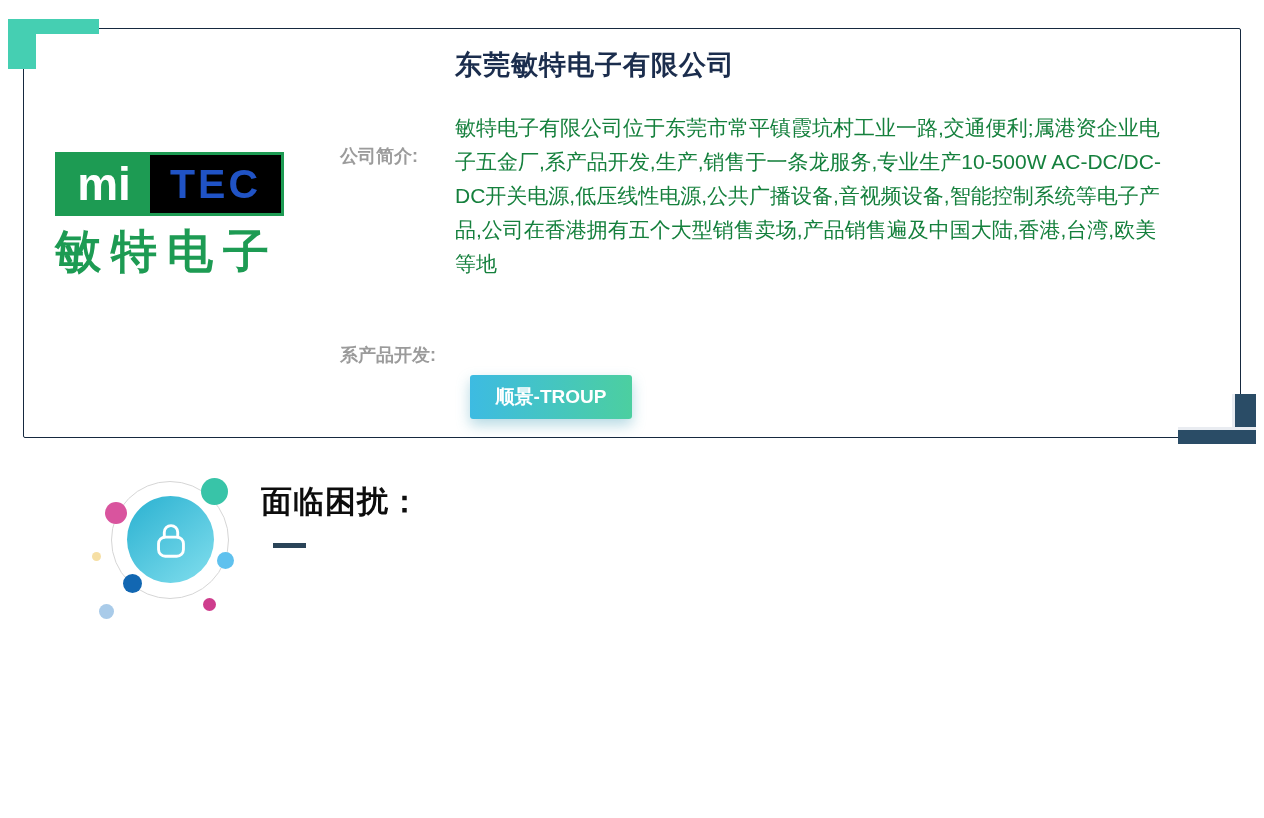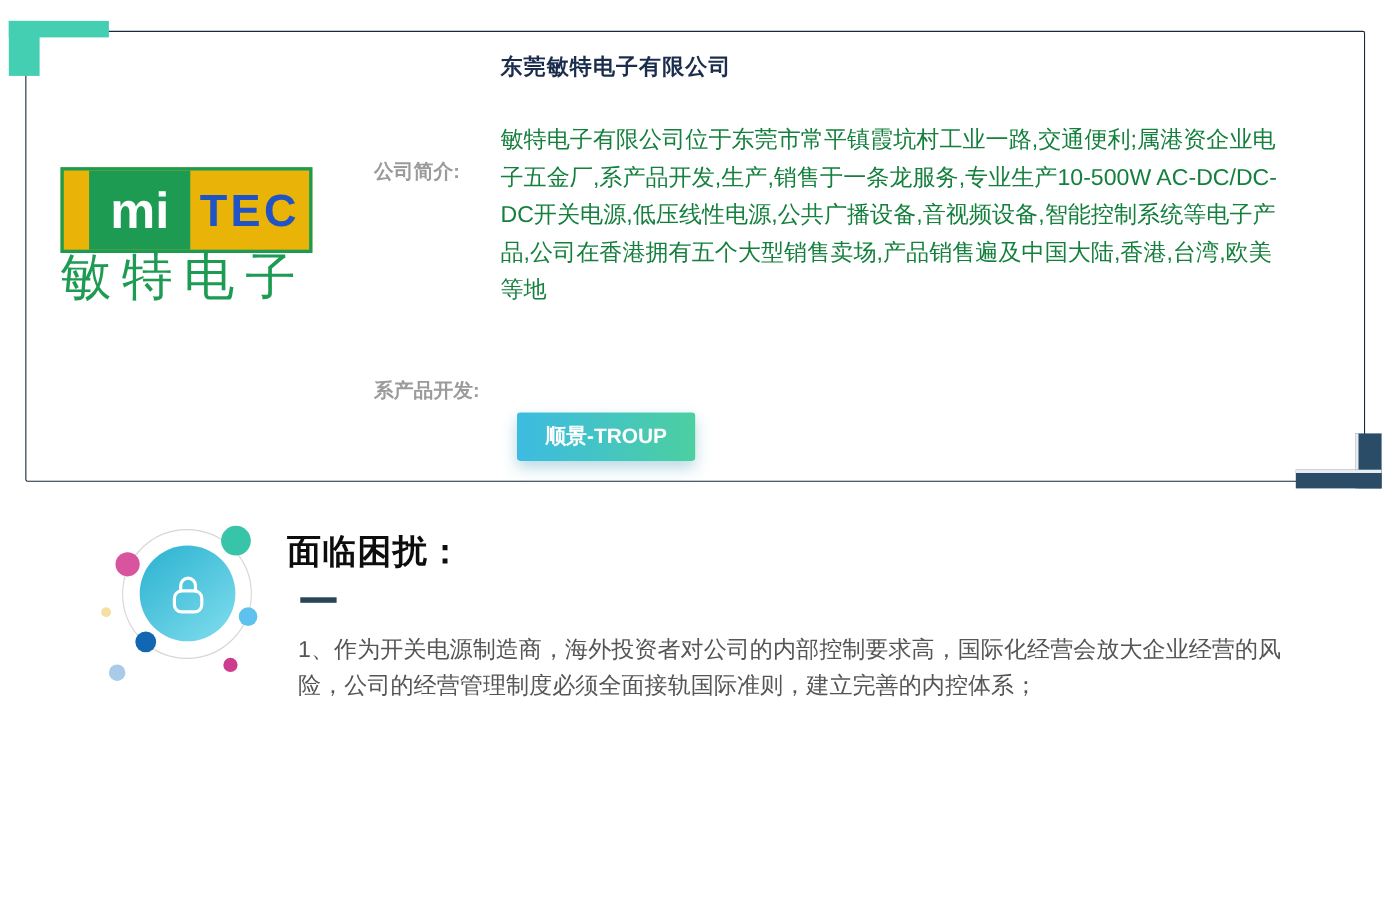--- a/index.html
+++ b/index.html
@@ -61,7 +61,7 @@
 <div class="page">
 
   <div class="card">
-    <h1 class="card-title" style="position:absolute;left:431px;top:18px;margin:0;font-size:20px;">东莞敏特电子有限公司</h1>
+    <h1 class="card-title" style="position:absolute;left:431px;top:18px;margin:0;font-size:27px;">东莞敏特电子有限公司</h1>
   </div>
 
   <div class="logo-box">

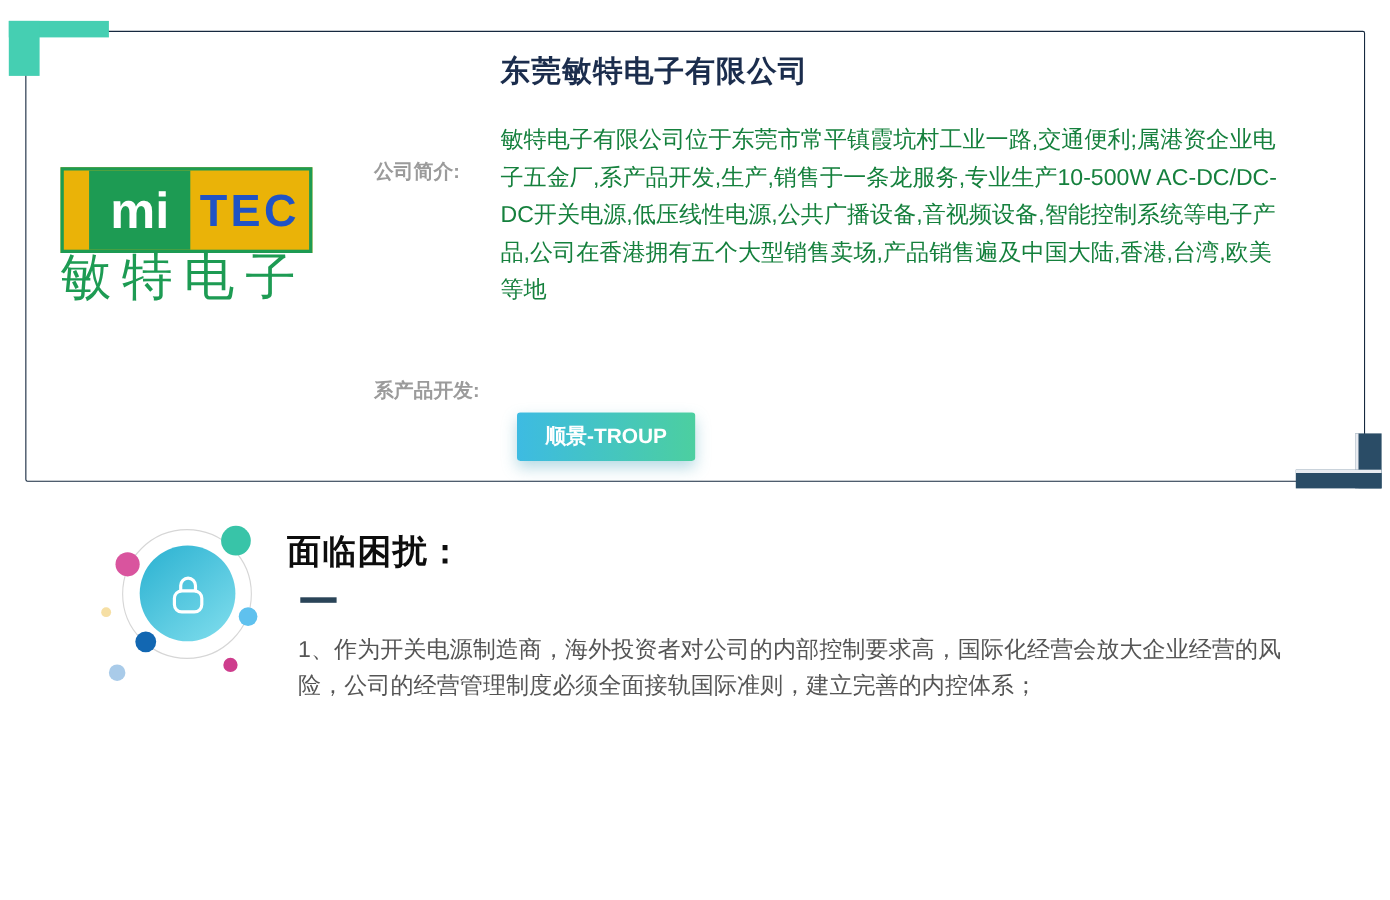--- a/index.html
+++ b/index.html
@@ -19,7 +19,7 @@
   .card-title{position:absolute;left:455px;top:57px;font-size:27px;font-weight:700;color:#1b2d4d;letter-spacing:1px;}
 
   
-  .logo-box{position:absolute;left:55px;top:152px;width:229px;height:78px;border:3px solid #1d9b53;box-sizing:border-box;display:flex;background:#eab308;padding-left:23px;}
+  .logo-box{position:absolute;left:55px;top:152px;width:229px;height:64px;border:3px solid #1d9b53;box-sizing:border-box;display:flex;background:#000000;}
   .logo-mi{width:92px;background:#1d9b53;color:#ffffff;font-size:46px;font-weight:700;display:flex;align-items:center;justify-content:center;line-height:1;}
   .logo-tec{flex:1;color:#2053c5;font-size:41px;font-weight:700;letter-spacing:3px;display:flex;align-items:center;justify-content:center;line-height:1;text-align:center;}
   .logo-caption{position:absolute;left:55px;top:224px;font-size:46px;color:#1d9b53;letter-spacing:10px;white-space:nowrap;line-height:1.2;}

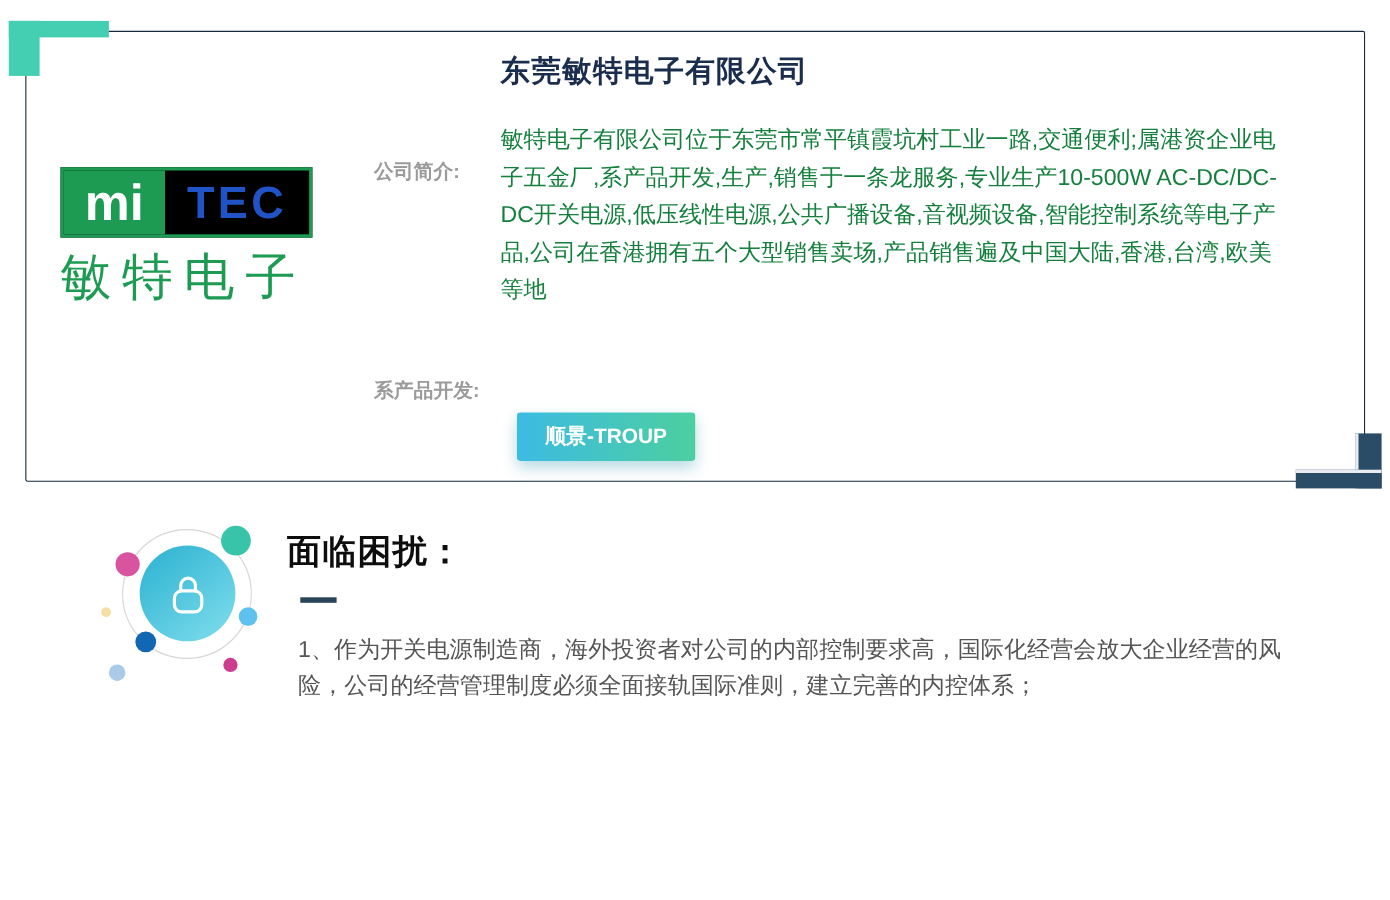--- a/index.html
+++ b/index.html
@@ -22,7 +22,7 @@
   .logo-box{position:absolute;left:55px;top:152px;width:229px;height:64px;border:3px solid #1d9b53;box-sizing:border-box;display:flex;background:#000000;}
   .logo-mi{width:92px;background:#1d9b53;color:#ffffff;font-size:46px;font-weight:700;display:flex;align-items:center;justify-content:center;line-height:1;}
   .logo-tec{flex:1;color:#2053c5;font-size:41px;font-weight:700;letter-spacing:3px;display:flex;align-items:center;justify-content:center;line-height:1;text-align:center;}
-  .logo-caption{position:absolute;left:55px;top:224px;font-size:46px;color:#1d9b53;letter-spacing:10px;white-space:nowrap;line-height:1.2;}
+  .logo-caption{position:absolute;left:55px;top:224px;font-size:46px;color:#1d9b53;letter-spacing:10px;white-space:nowrap;line-height:1.2;font-weight:bold;}
 
   .field-label{position:absolute;left:340px;font-size:18px;font-weight:700;color:#9b9b9b;}
   .label-profile{top:144px;}

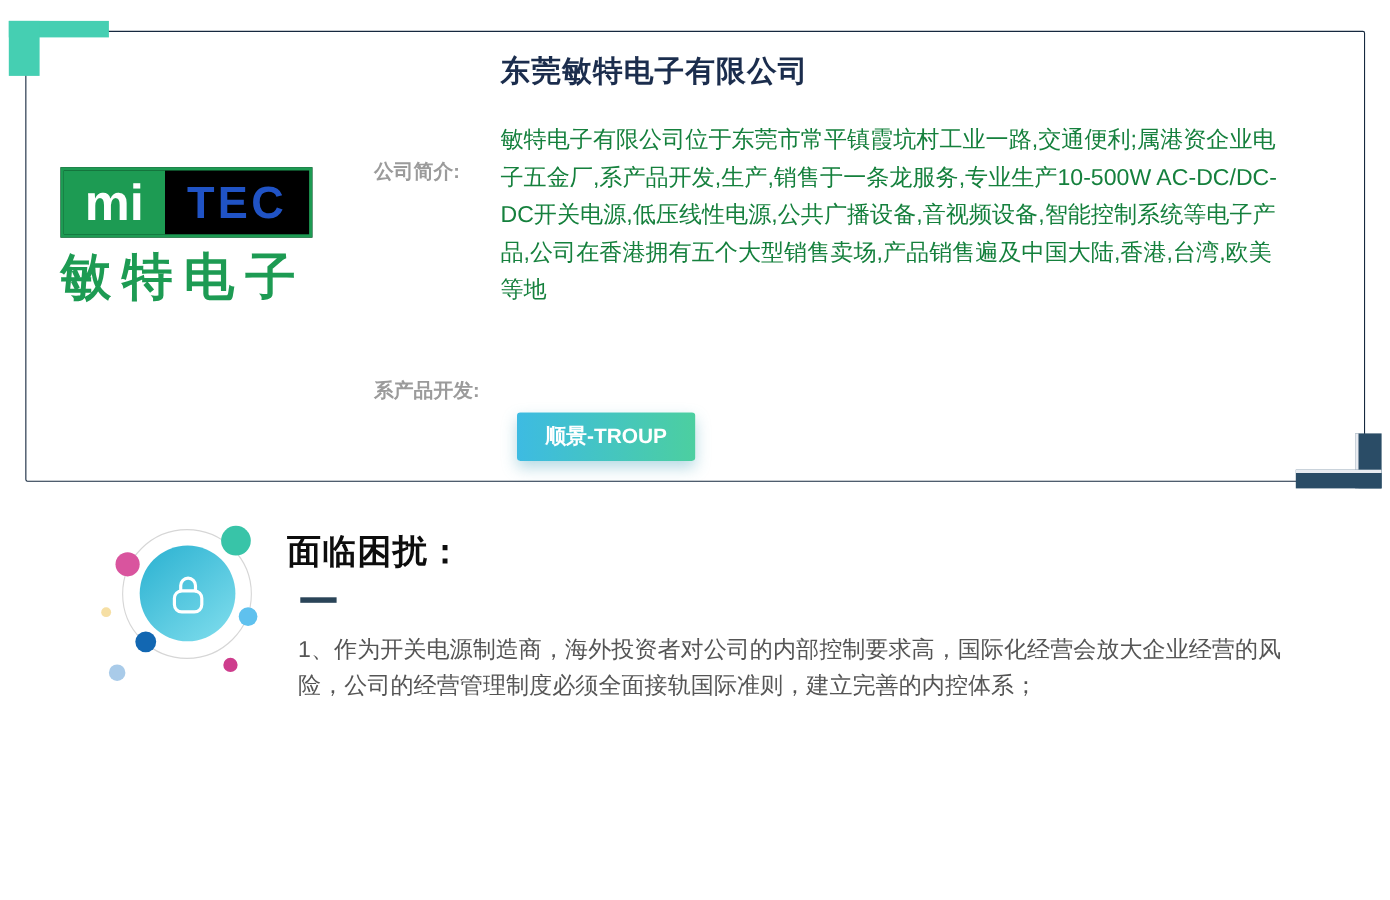--- a/index.html
+++ b/index.html
@@ -106,7 +106,6 @@
   <div class="heading-dash"></div>
 
   <div class="paragraphs">
-    <p>1、作为开关电源制造商，海外投资者对公司的内部控制要求高，国际化经营会放大企业经营的风险，公司的经营管理制度必须全面接轨国际准则，建立完善的内控体系；</p>
   </div>
 
 </div>

